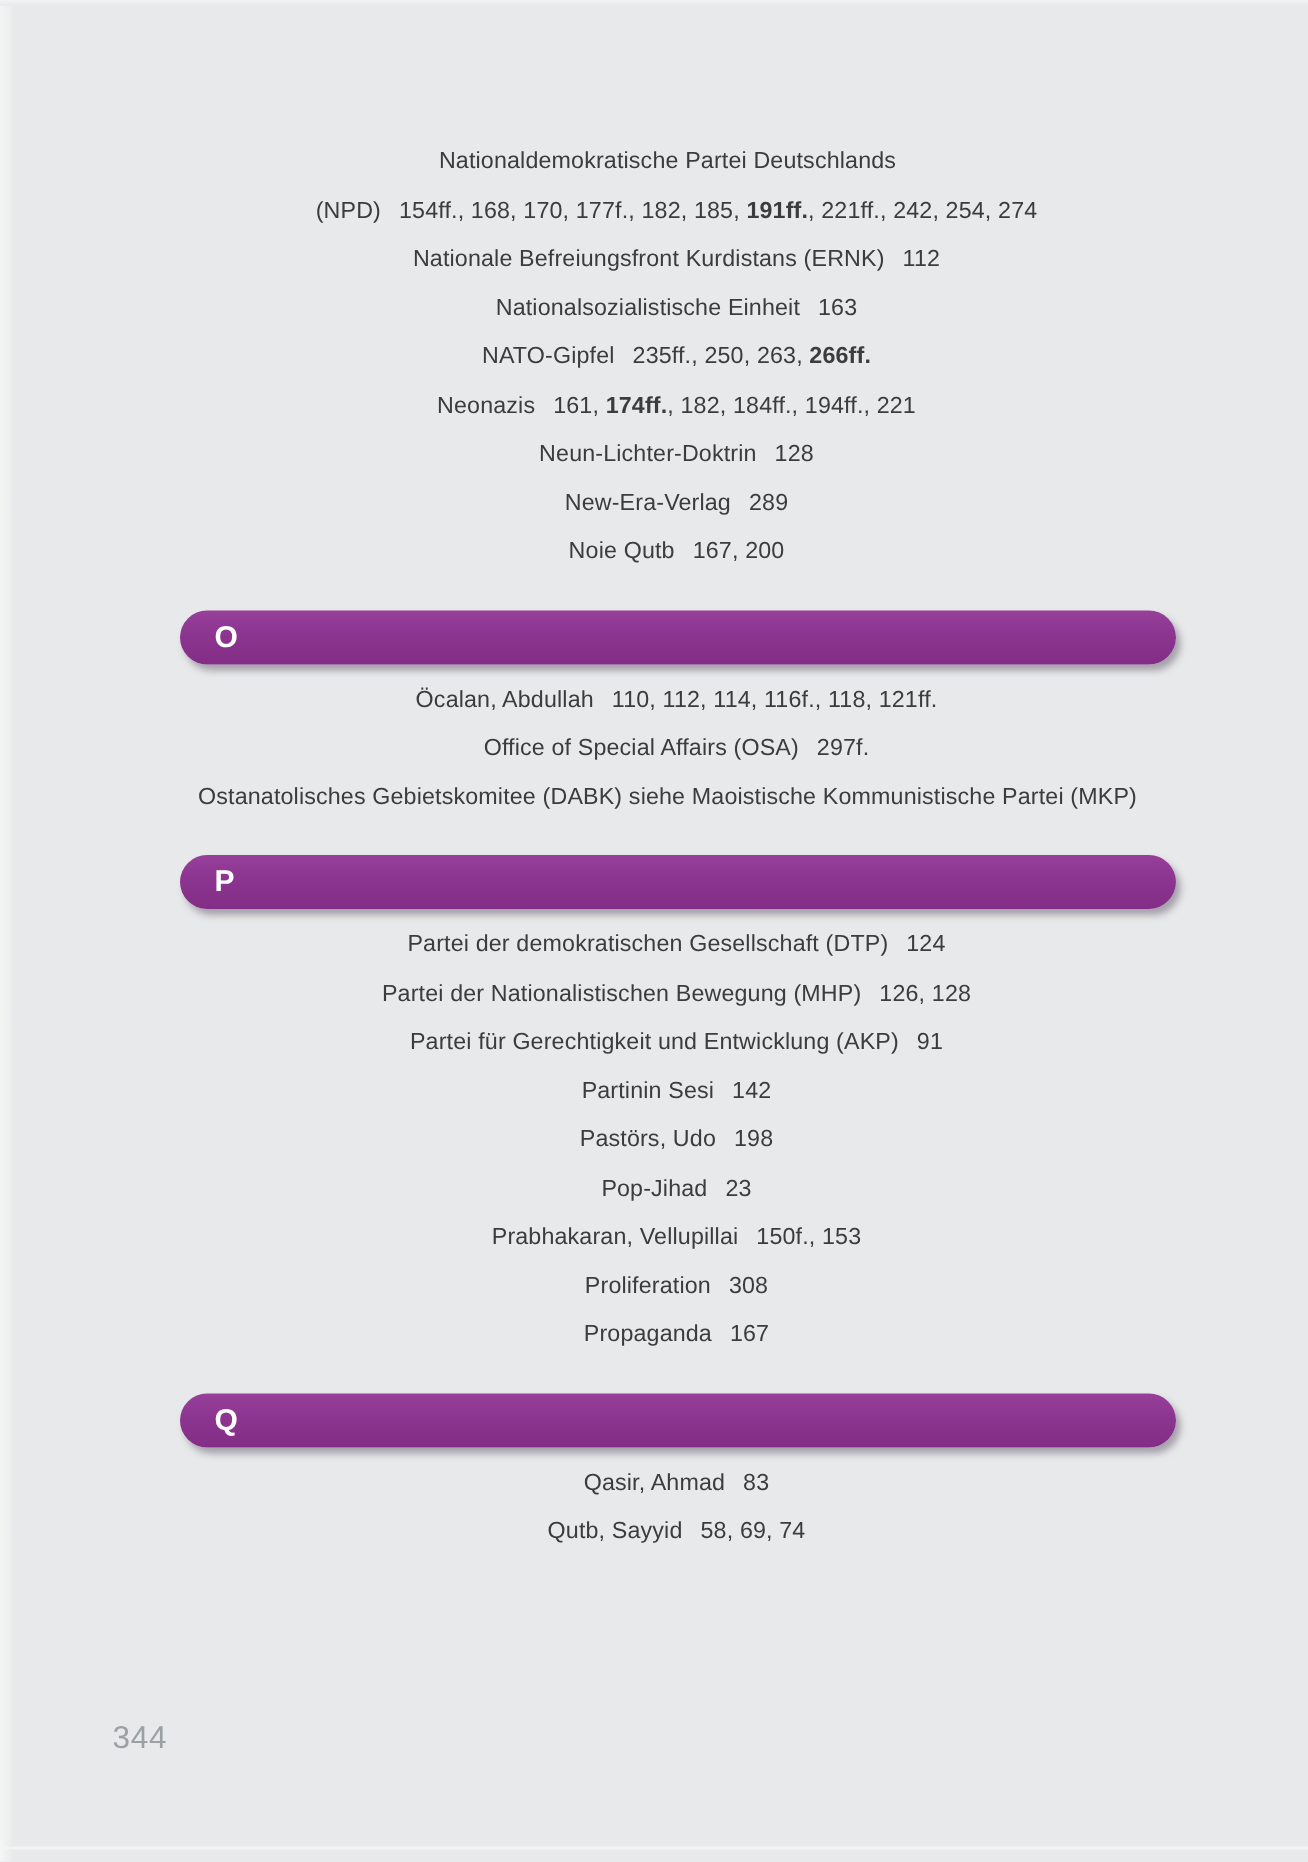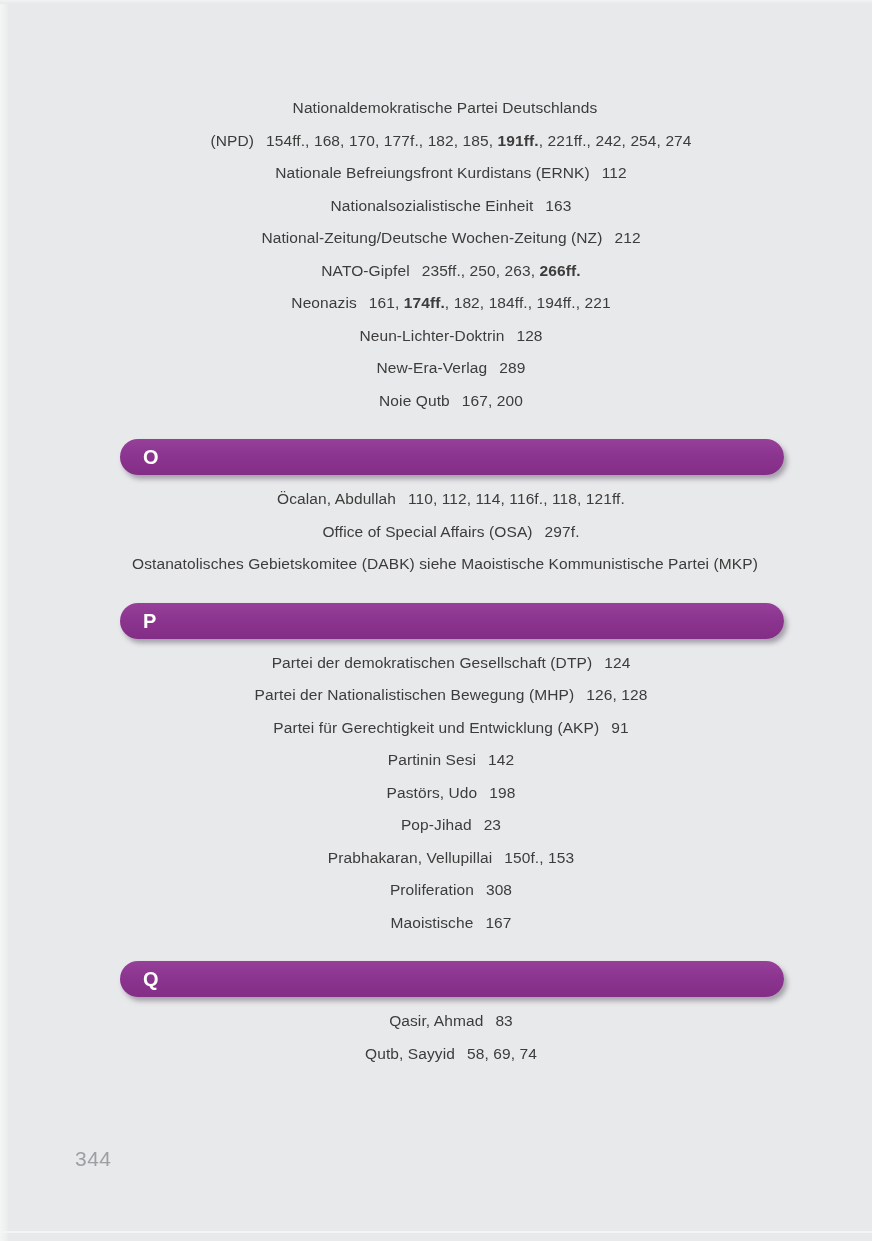--- a/index.html
+++ b/index.html
@@ -113,10 +113,6 @@
       <span class="pages"><span>163</span></span>
     </div>
     <div class="row">
-      <span class="term">National-Zeitung/Deutsche Wochen-Zeitung (NZ)</span>
-      <span class="pages"><span>212</span></span>
-    </div>
-    <div class="row">
       <span class="term">NATO-Gipfel</span>
       <span class="pages"><span>235ff., 250, 263, </span><span class="bold">266ff.</span></span>
     </div>

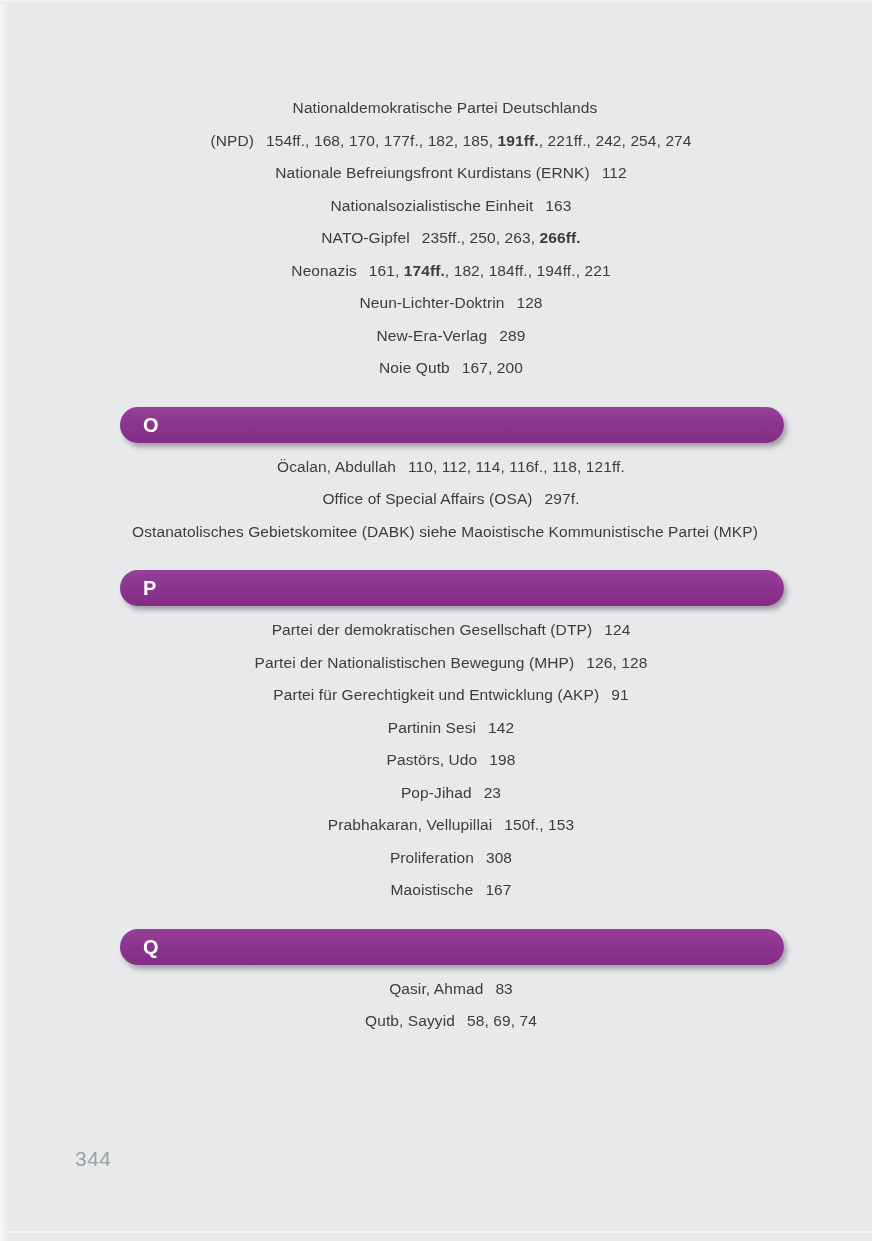--- a/index.html
+++ b/index.html
@@ -183,7 +183,7 @@
       <span class="pages"><span>308</span></span>
     </div>
     <div class="row">
-      <span class="term">Maoistische</span>
+      <span class="term">Propaganda</span>
       <span class="pages"><span>167</span></span>
     </div>
     <div class="section-bar">

